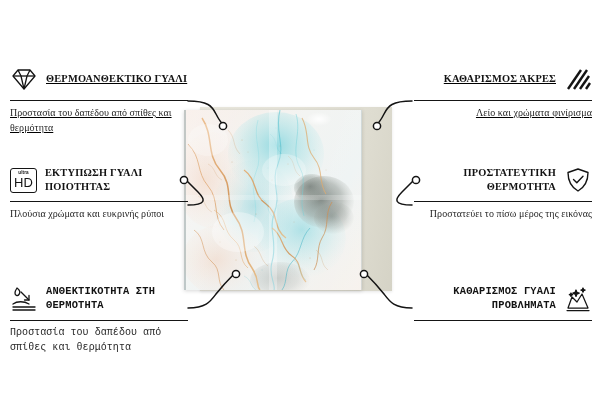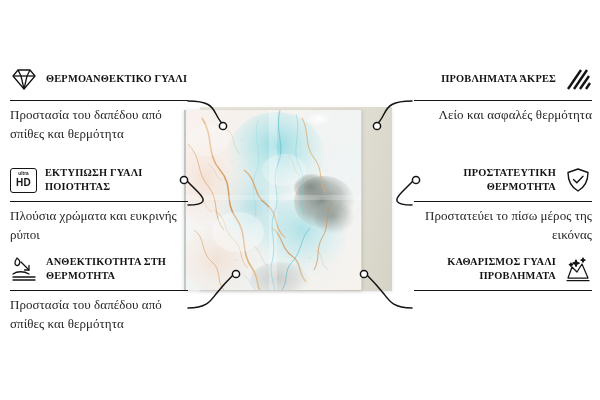--- a/index.html
+++ b/index.html
@@ -67,7 +67,7 @@
   }
 
   
-  .row1{top:62px;}
+  .row1{top:62px;text-decoration:underline;}
   .row2{top:163px;}
   .row3{top:252px;}
 

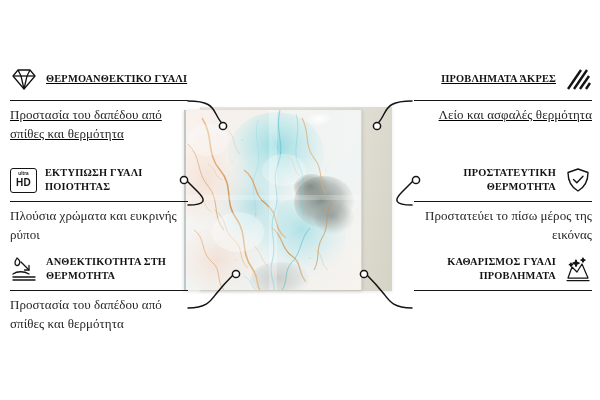--- a/index.html
+++ b/index.html
@@ -278,7 +278,7 @@
           <path d="M22 24 L26 18"></path>
         </g>
       </svg>
-      <div class="ftitle">ΠΡΟΒΛΗΜΑΤΑ ΆΚΡΕΣ</div>
+      <div class="ftitle">ΚΑΘΑΡΙΣΜΟΣ ΆΚΡΕΣ</div>
     </div>
     <div class="rule"></div>
     <div class="fdesc">Λείο και ασφαλές θερμότητα</div>

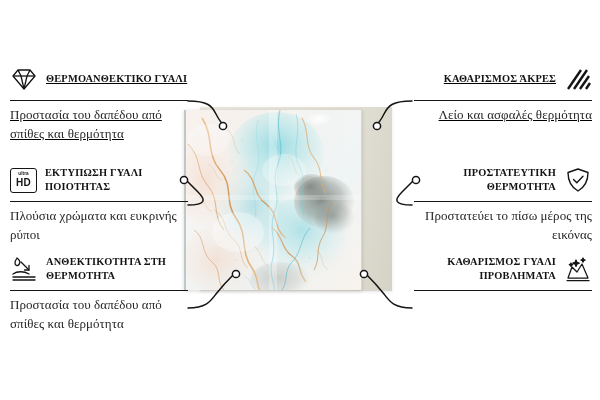--- a/index.html
+++ b/index.html
@@ -63,7 +63,7 @@
   }
   .rule{height:0;border-top:1.4px solid #151515;margin:4px 0 5px 0;}
   .fdesc{
-    font-size:13px;color:#262626;line-height:1.45;letter-spacing:.05px;
+    font-size:10px;color:#262626;line-height:1.45;letter-spacing:.05px;
   }
 
   

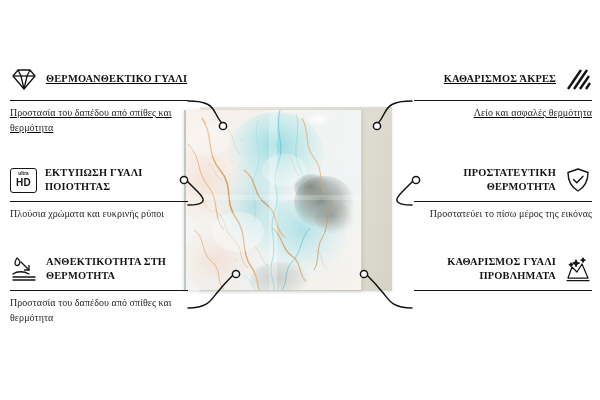--- a/index.html
+++ b/index.html
@@ -281,7 +281,7 @@
       <div class="ftitle">ΚΑΘΑΡΙΣΜΟΣ ΆΚΡΕΣ</div>
     </div>
     <div class="rule"></div>
-    <div class="fdesc">Λείο και ασφαλές θερμότητα</div>
+    <div class="fdesc">Λείο και χρώματα φινίρισμα</div>
   </div>
 
   <div class="feature right row2">

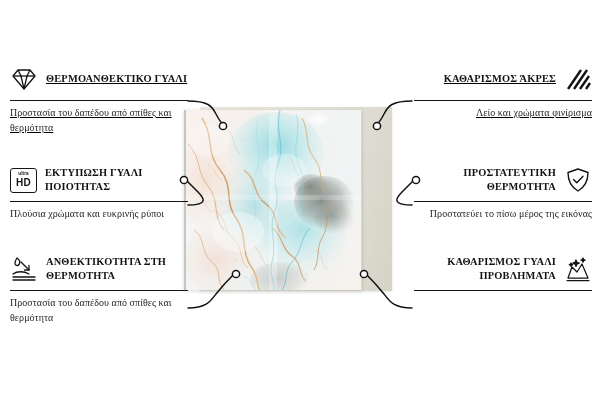--- a/index.html
+++ b/index.html
@@ -79,7 +79,7 @@
     font-family:"Liberation Sans","DejaVu Sans",sans-serif;color:#141414;line-height:1;
   }
   .hdbox .u{font-size:4.6px;font-weight:700;letter-spacing:.1px;margin-bottom:.5px;}
-  .hdbox .hd{font-size:10px;font-weight:700;letter-spacing:.2px;}
+  .hdbox .hd{font-size:13px;font-weight:400;letter-spacing:.2px;}
 </style>
 </head>
 <body>

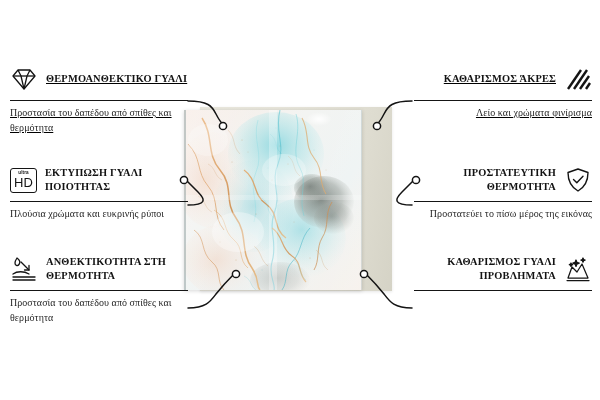--- a/index.html
+++ b/index.html
@@ -69,7 +69,7 @@
   
   .row1{top:62px;text-decoration:underline;}
   .row2{top:163px;}
-  .row3{top:252px;}
+  .row3{top:282px;font-family:Liberation Mono, monospace;}
 
   
   .hdbox{

